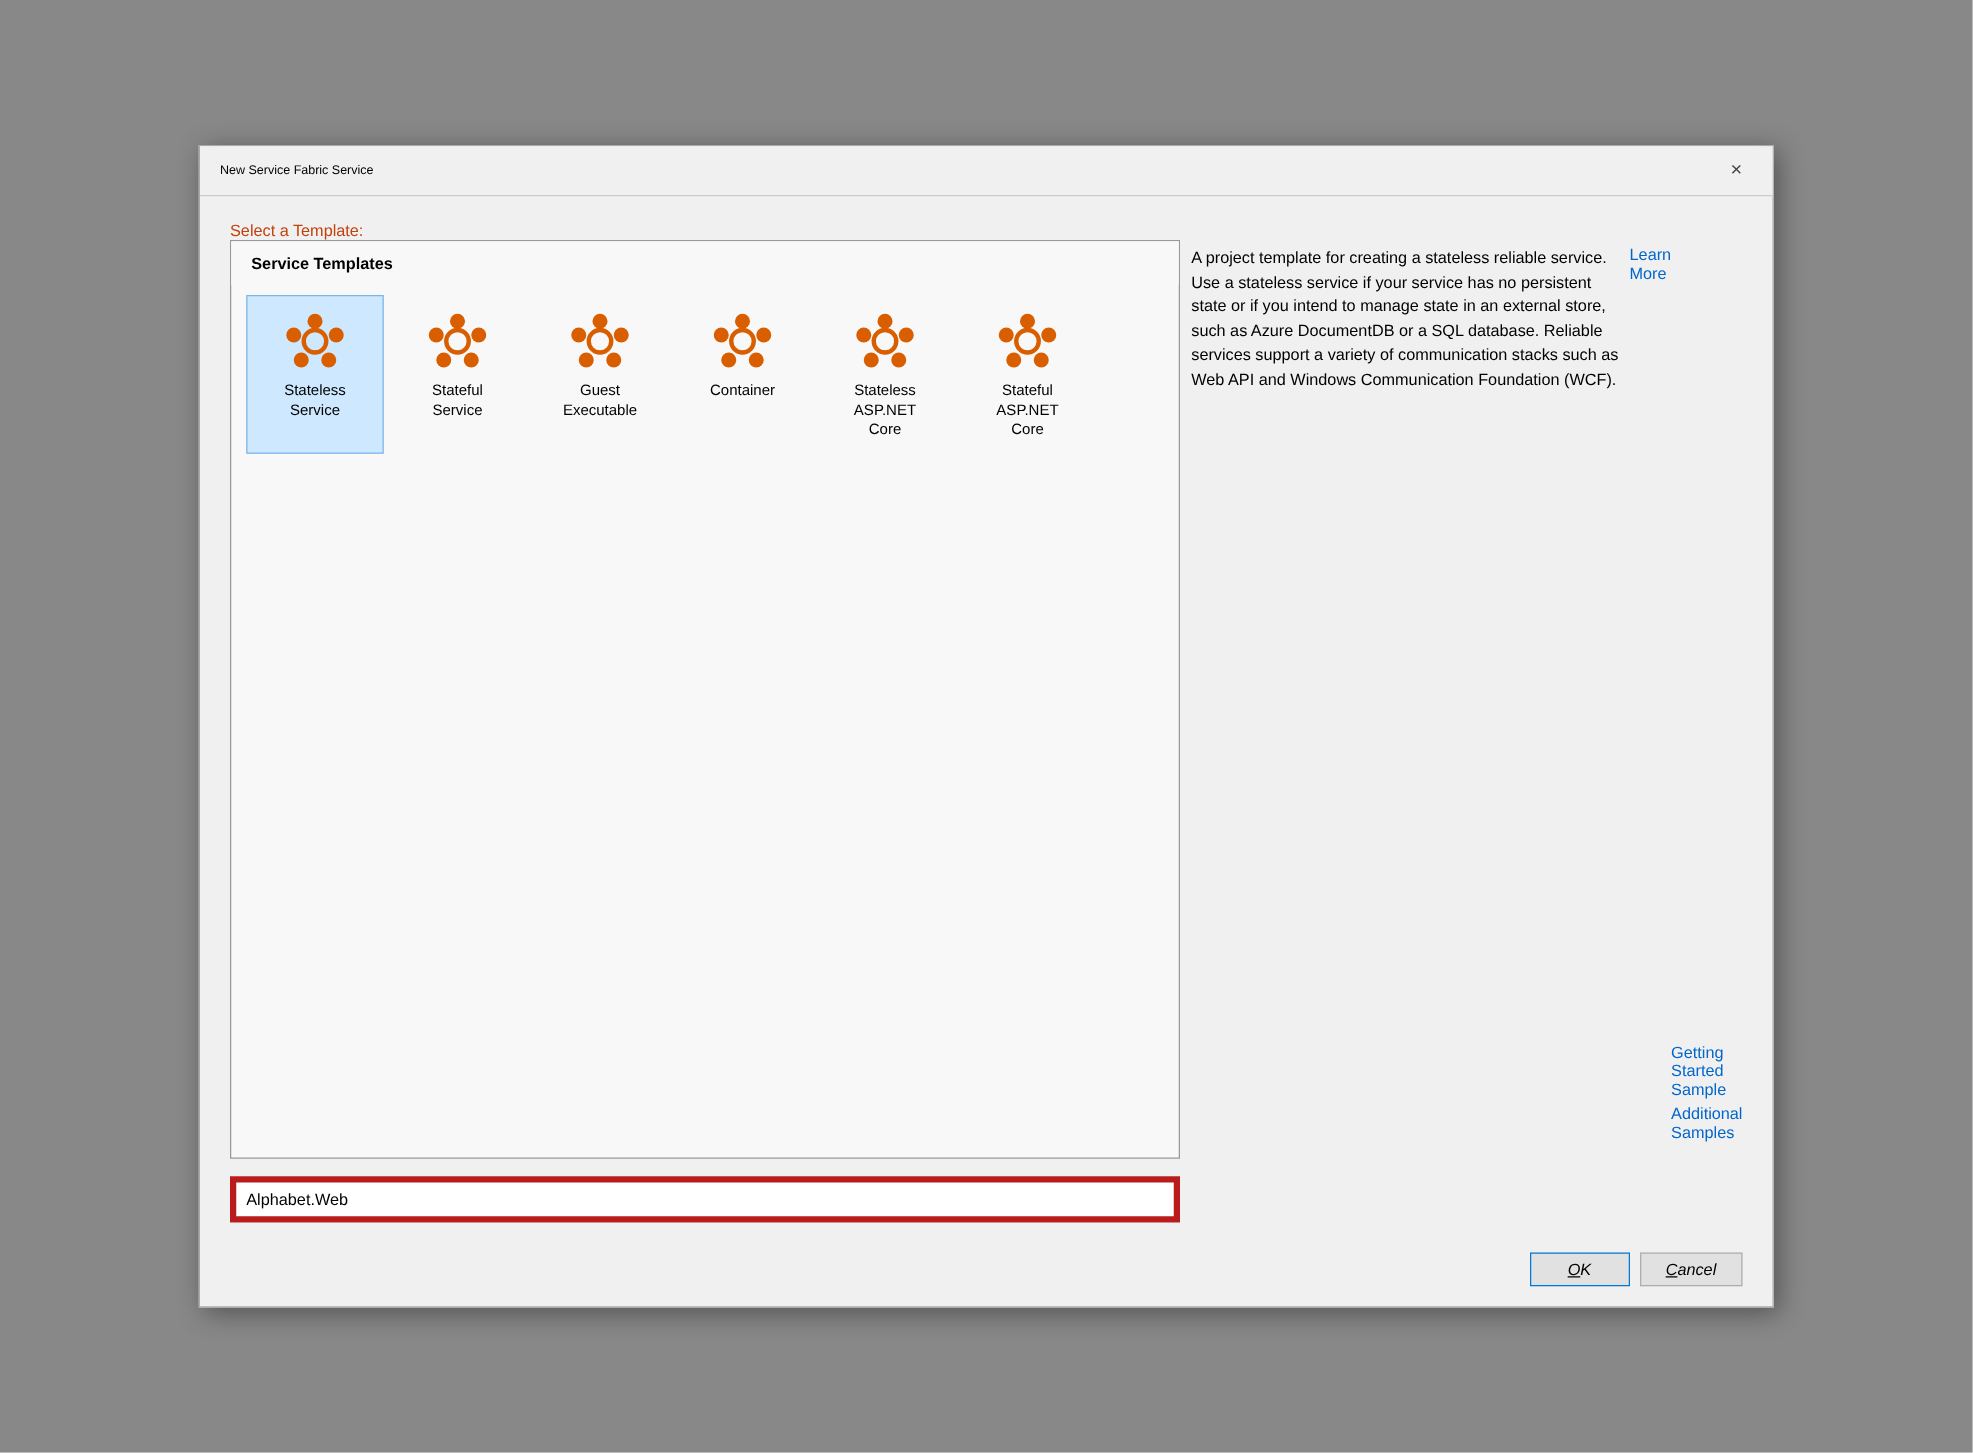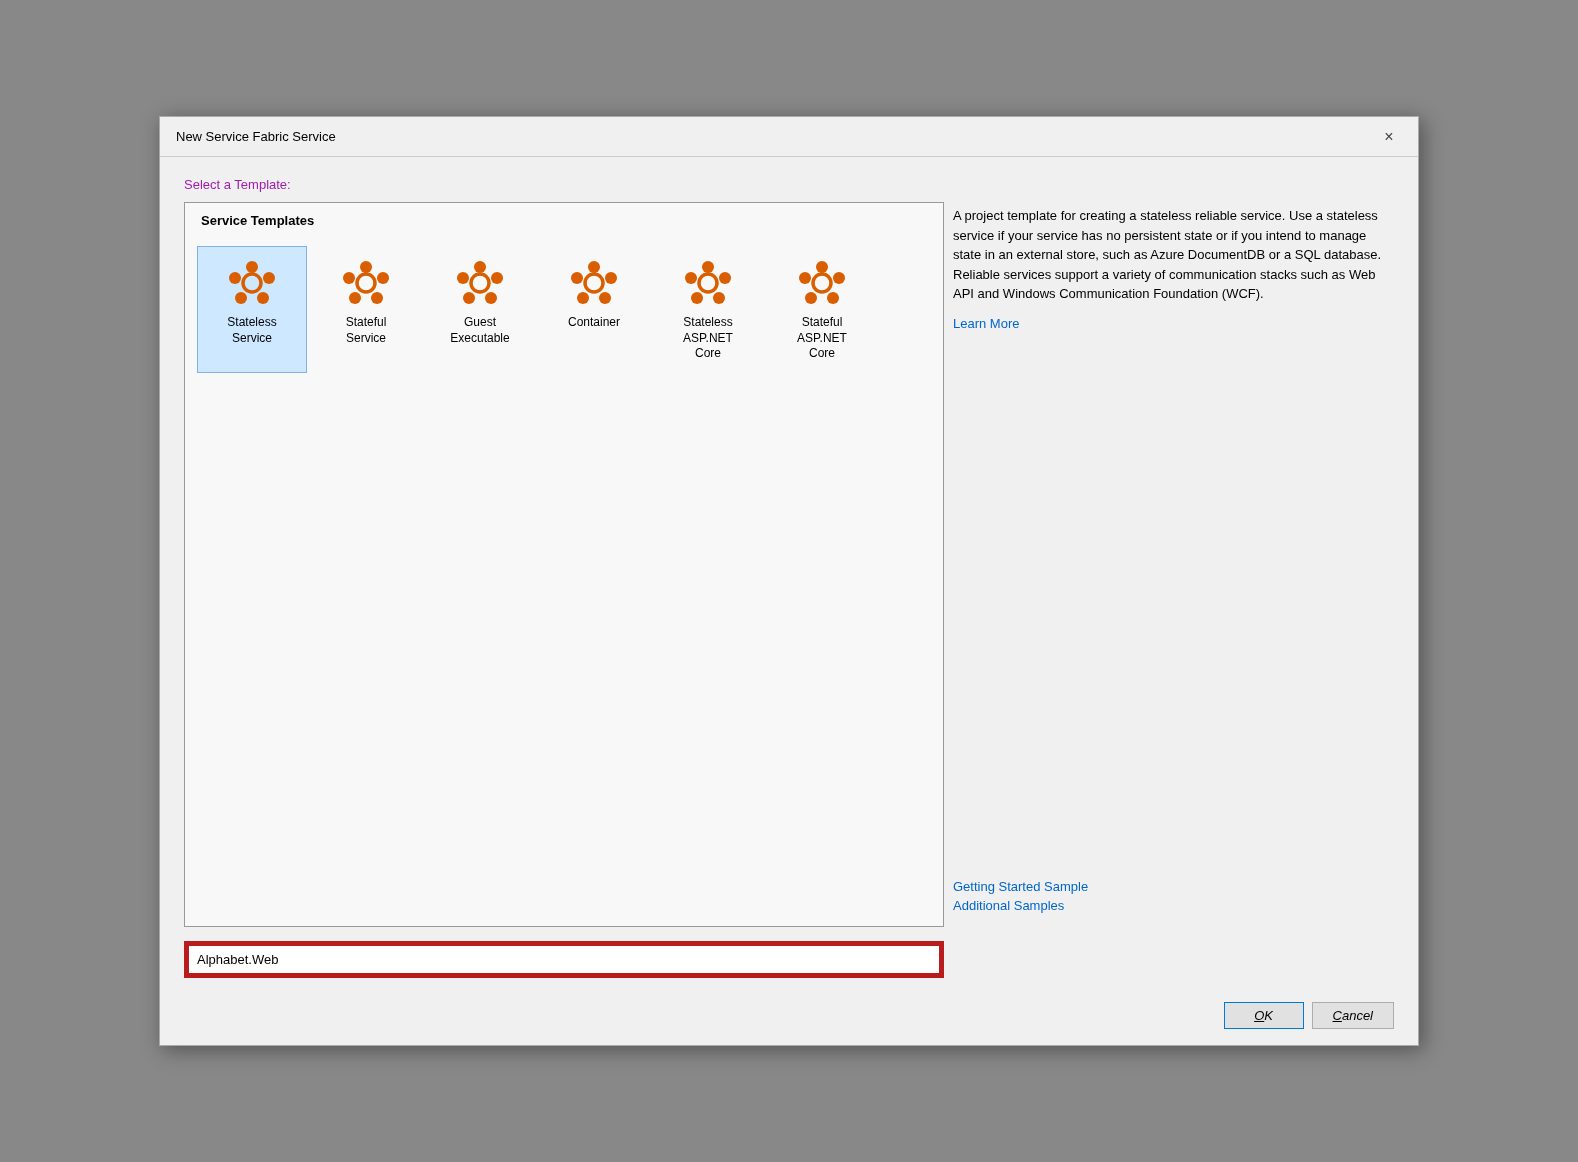--- a/index.html
+++ b/index.html
@@ -31,7 +31,7 @@
       height: 40px;
     }
     .title-bar-text {
-      font-size: 13px;
+      font-size: 10px;
       font-weight: normal;
       color: #000;
     }

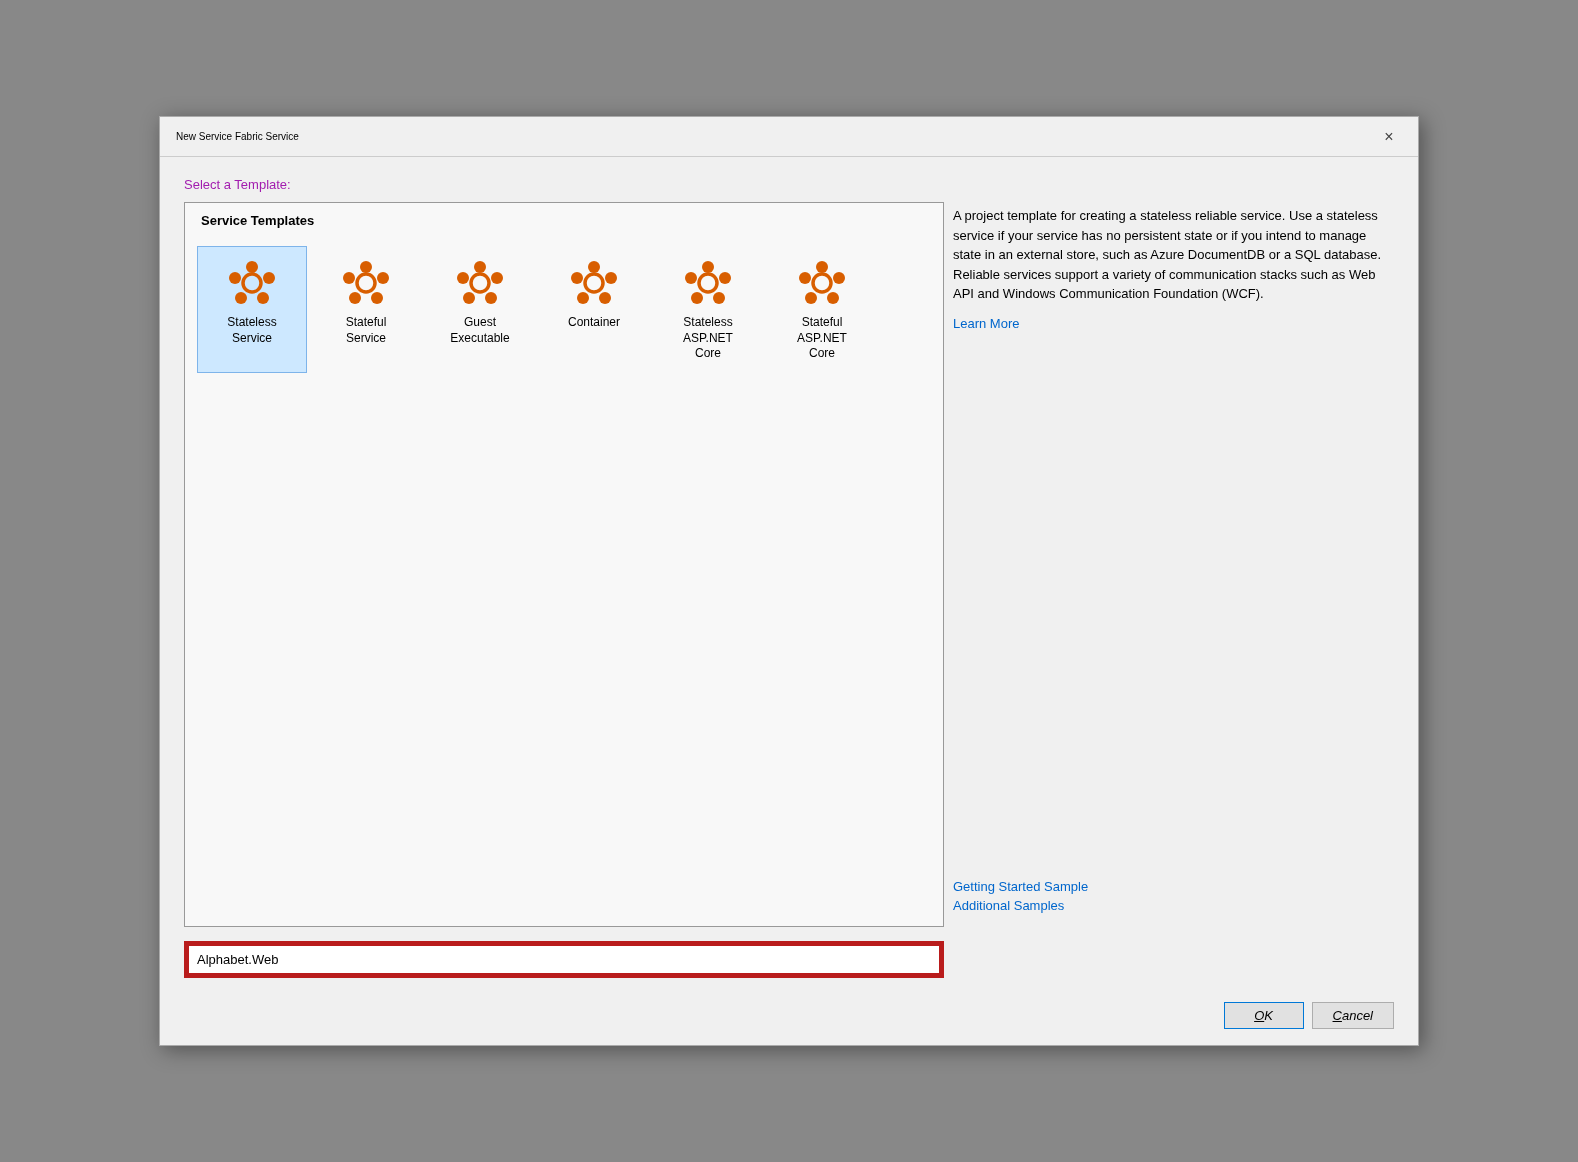--- a/index.html
+++ b/index.html
@@ -55,8 +55,7 @@
     }
     .select-label {
       font-size: 13px;
-      margin-bottom: 10px;
-      color: #a21caf;
+      color: #c2410c;
     }
     .main-area {
       display: flex;

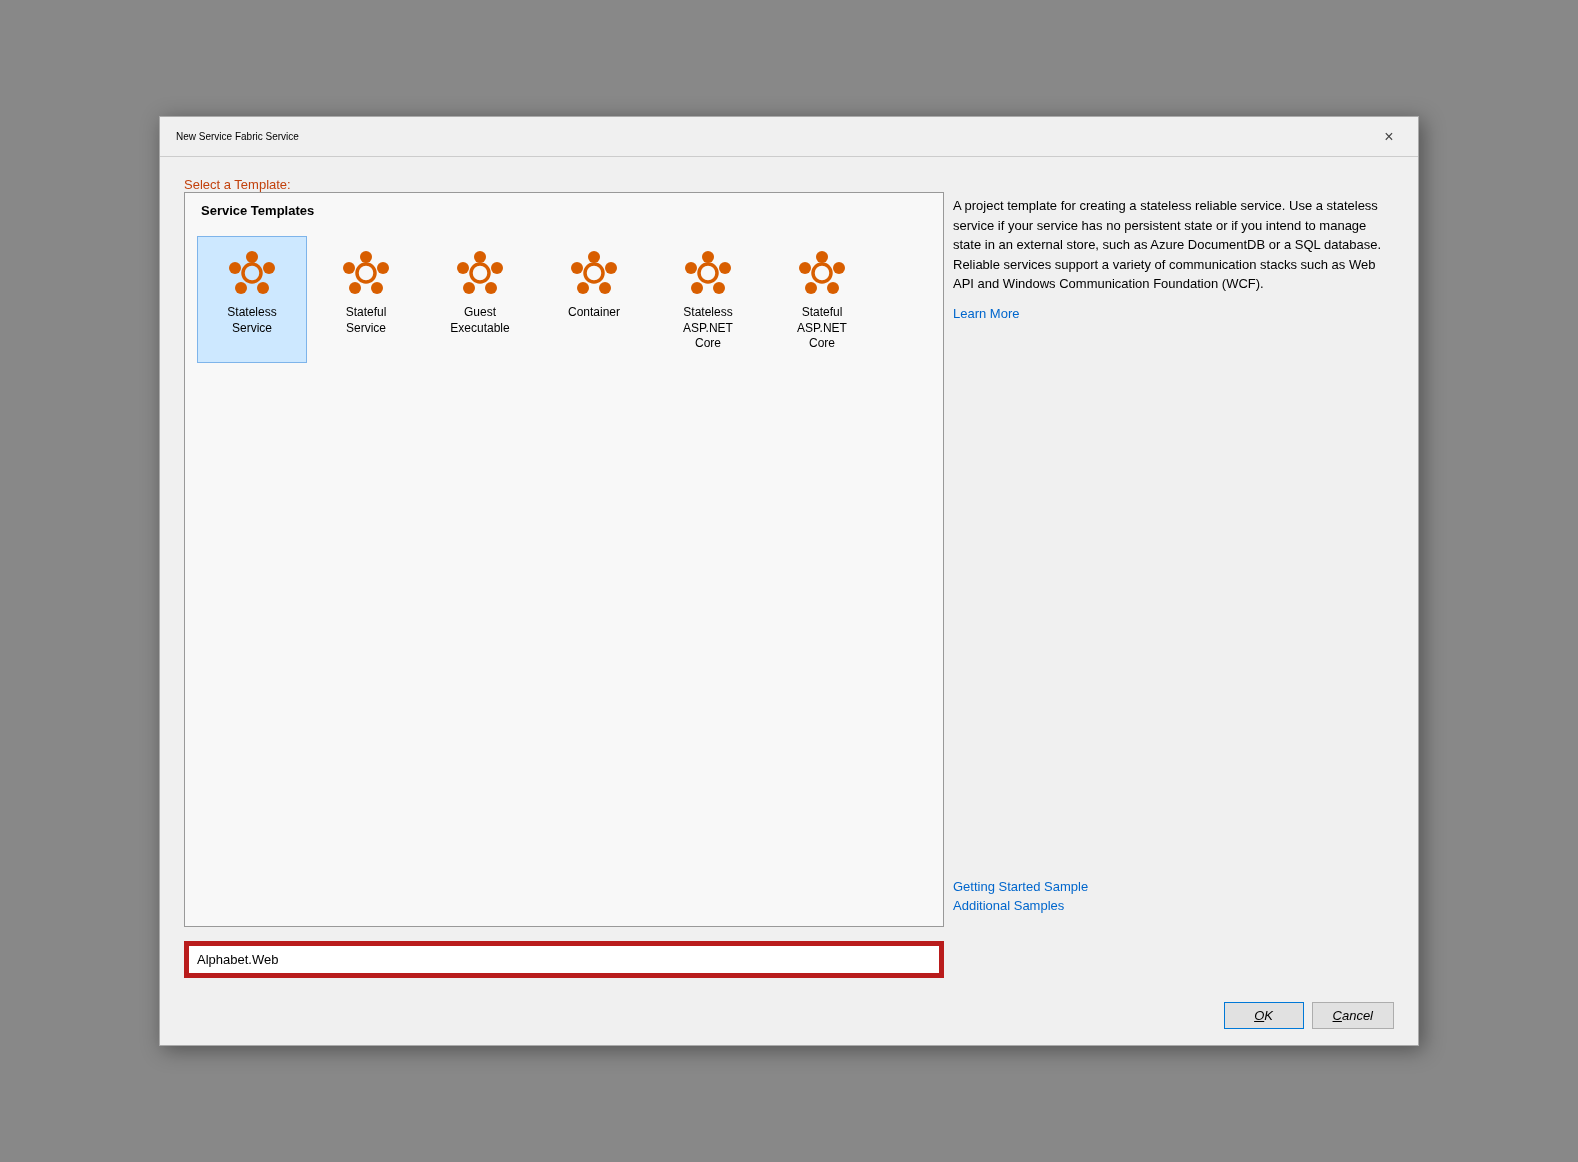--- a/index.html
+++ b/index.html
@@ -110,7 +110,7 @@
     .info-panel {
       flex: 1;
       display: flex;
-      flex-direction: column;
+      flex-direction: row;
       padding: 4px 0 0 4px;
     }
     .info-description {

